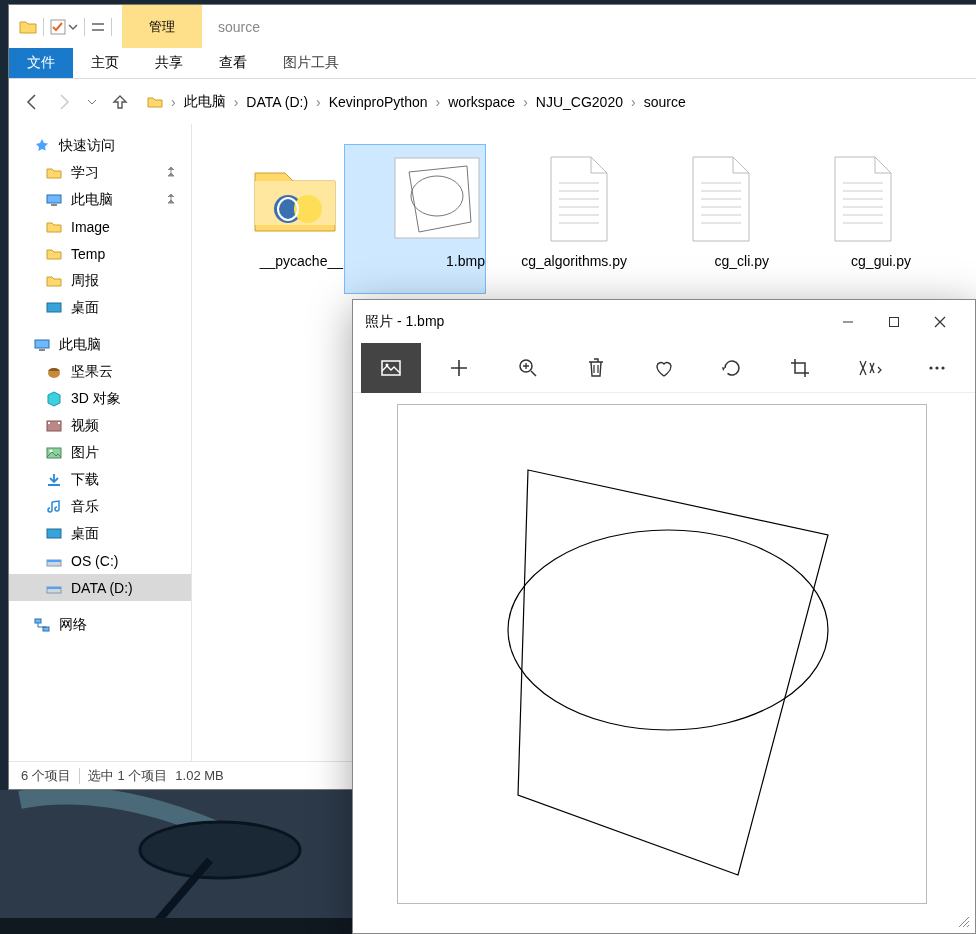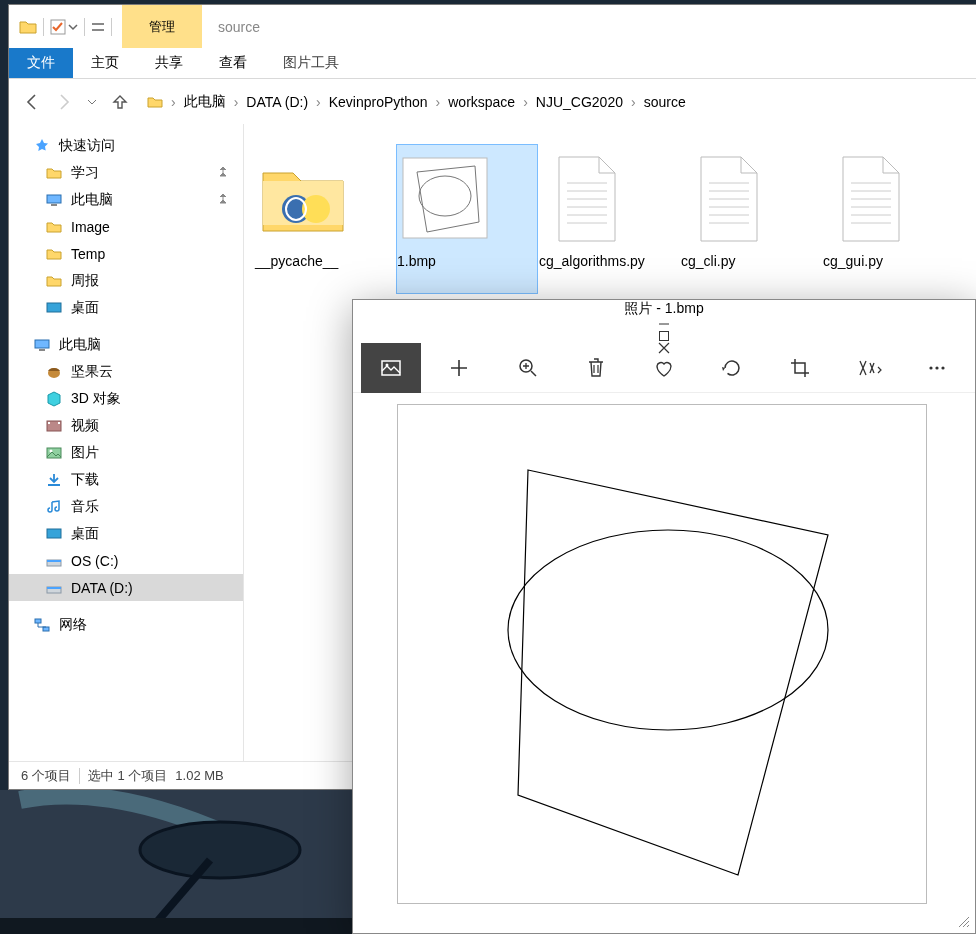--- a/index.html
+++ b/index.html
@@ -59,7 +59,7 @@
 .body { display: flex; height: calc(100% - 43px - 31px - 45px - 28px); }
 
 .sidebar {
-  width: 235px; border-right: 1px solid #e5e5e5; padding: 8px 0; font-size: 14px;
+  width: 183px; border-right: 1px solid #e5e5e5; padding: 8px 0; font-size: 14px;
   overflow: hidden;
 }
 .side-group { margin-bottom: 10px; }

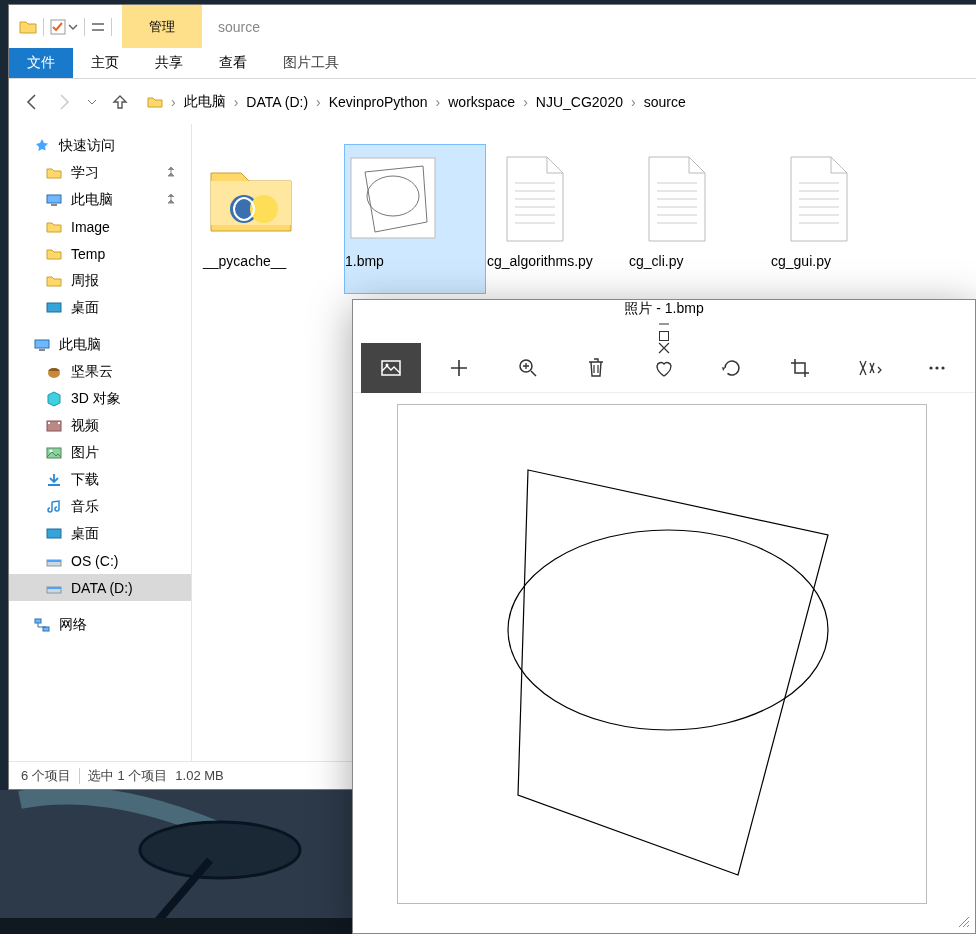--- a/index.html
+++ b/index.html
@@ -79,7 +79,7 @@
   flex: 1; padding: 20px 10px; display: flex; flex-wrap: wrap; align-content: flex-start;
 }
 .file-item {
-  width: 142px; height: 150px; display: flex; flex-direction: column; align-items: flex-start;
+  width: 142px; height: 150px; display: flex; flex-direction: column; align-items: flex-end;
   justify-content: flex-start; gap: 6px; padding-top: 6px; font-size: 14px; text-align: center;
   border: 1px solid transparent;
 }

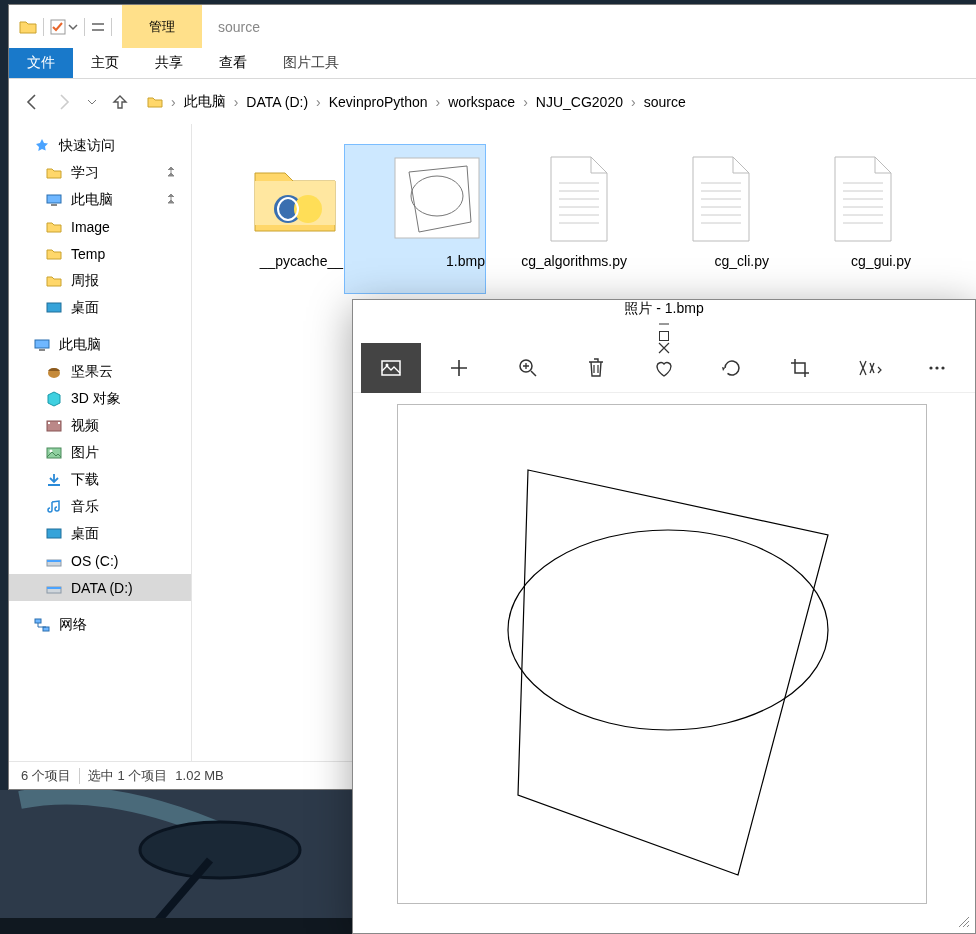--- a/index.html
+++ b/index.html
@@ -102,7 +102,7 @@
   background: #fff; border: 1px solid #888; box-shadow: 0 8px 40px rgba(0,0,0,0.35);
 }
 .photos-title {
-  height: 43px; display: flex; align-items: center; padding: 0 12px; font-size: 14px; flex-direction: column;
+  height: 43px; display: flex; align-items: center; padding: 0 12px; font-size: 14px;
 }
 .photos-title-text { flex: 1; }
 .win-btn { width: 46px; height: 43px; display: flex; align-items: center; justify-content: center; font-size: 14px; }

